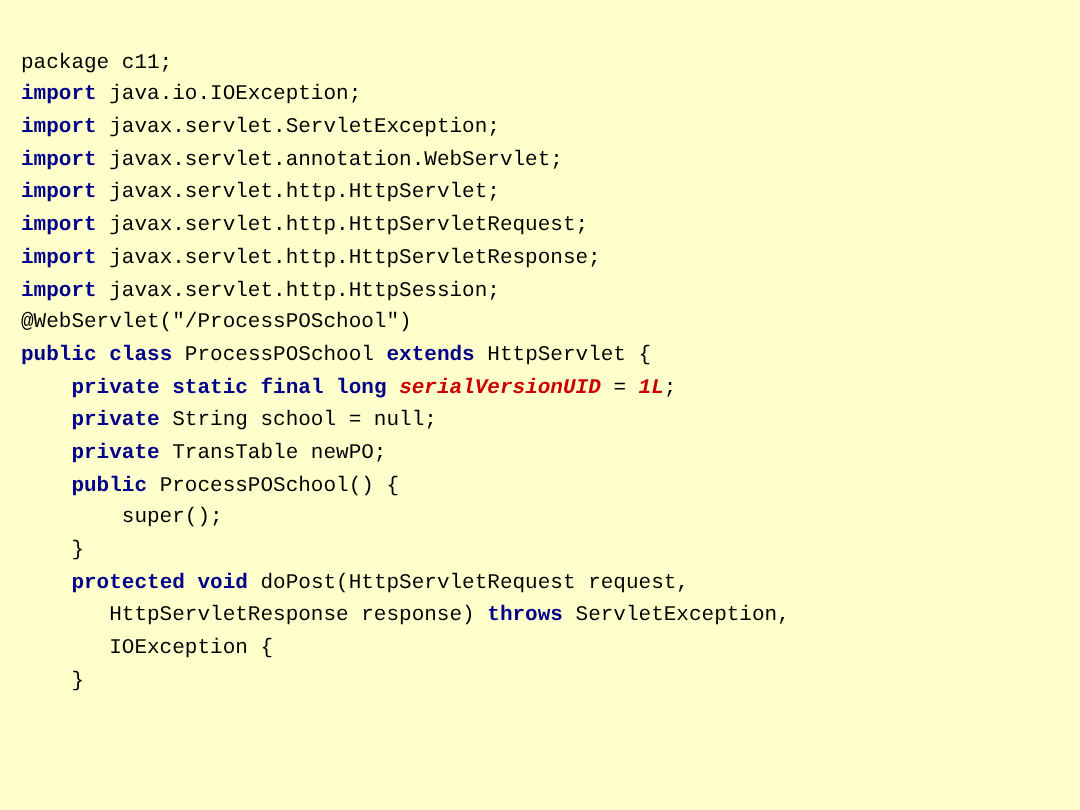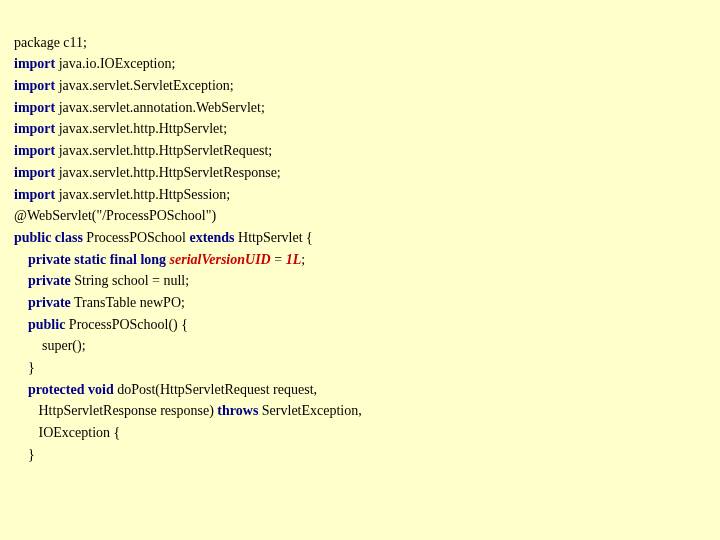--- a/index.html
+++ b/index.html
@@ -14,7 +14,6 @@
     }
     .code-block {
       white-space: pre;
-      font-family: Liberation Serif, serif;
     }
   </style>
 </head>

